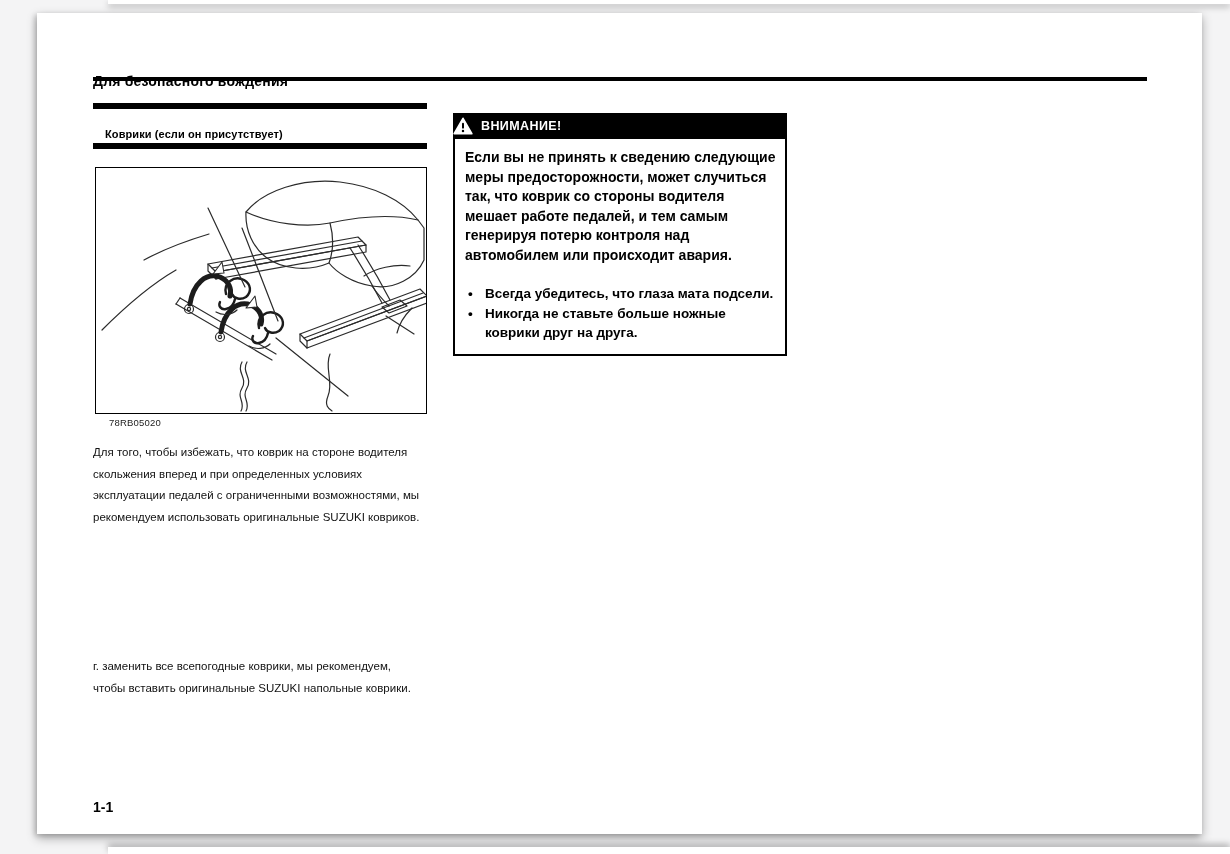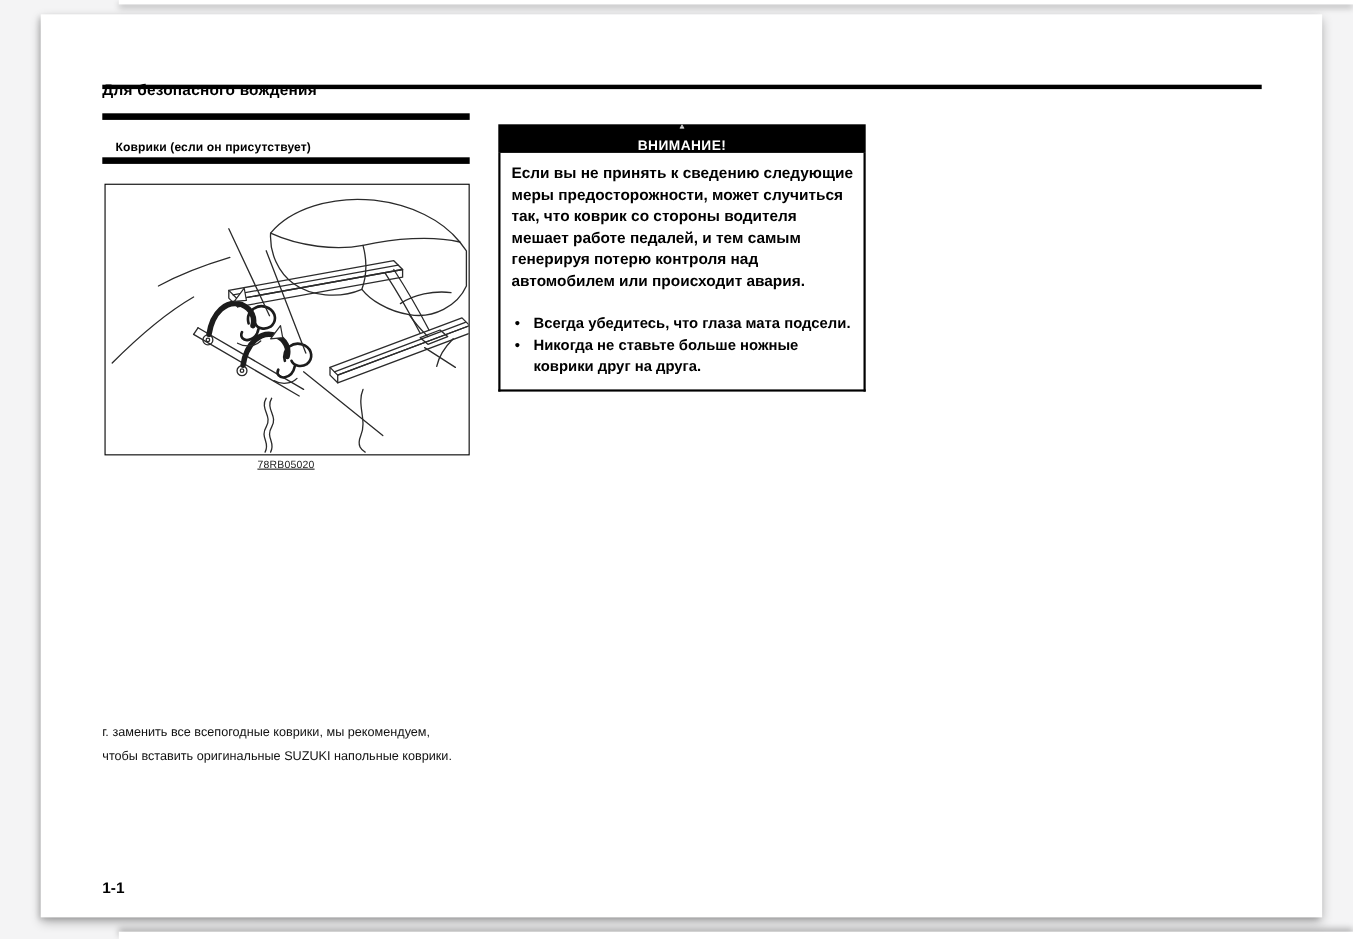--- a/index.html
+++ b/index.html
@@ -51,8 +51,8 @@
     position:absolute;left:416px;top:100px;width:334px;box-sizing:border-box;
   }
   .warning-header{
-    height:26px;background:#000;color:#fff;display:flex;align-items:center;justify-content:space-between;
-    gap:8px;font-size:12.5px;font-weight:bold;letter-spacing:.4px;flex-direction:column;
+    height:26px;background:#000;color:#fff;display:flex;align-items:center;justify-content:flex-start;
+    gap:8px;font-size:12.5px;font-weight:bold;letter-spacing:.4px;
   }
   .warning-header svg{display:block;}
   .warning-body{

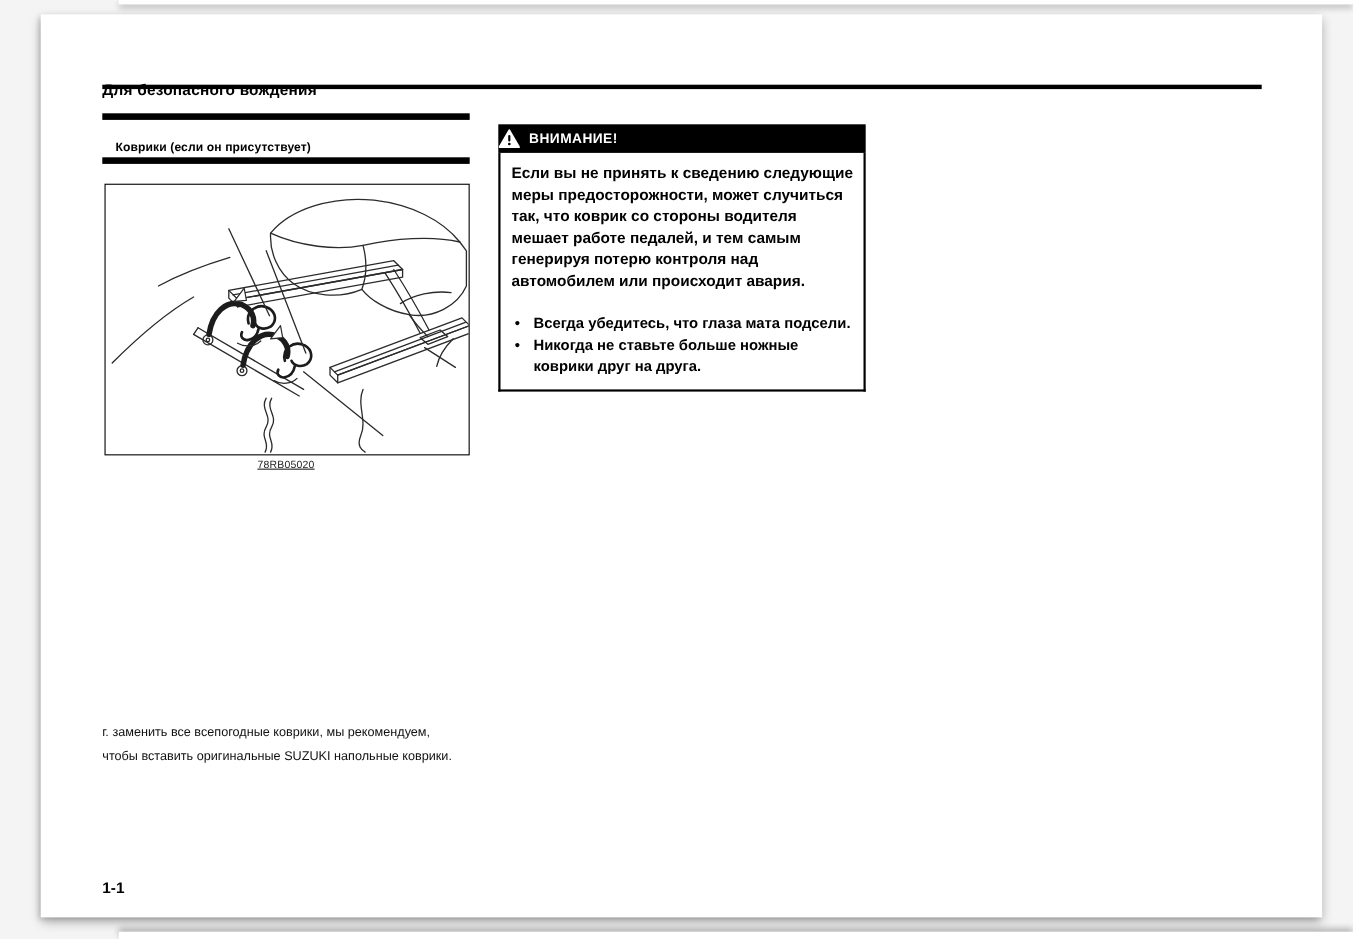--- a/index.html
+++ b/index.html
@@ -39,8 +39,8 @@
   }
   .figure svg{display:block;width:330px;height:245px;}
   .caption{
-    position:absolute;left:58px;top:404px;width:330px;text-align:center;
-    font-size:9.5px;color:#222;letter-spacing:.2px;text-decoration:underline;
+    position:absolute;left:72px;top:404px;width:330px;text-align:left;
+    font-size:9.5px;color:#222;letter-spacing:.2px;
   }
   .para{position:absolute;left:56px;margin:0;}
   .para.small{font-size:11.5px;line-height:21.5px;color:#111;}

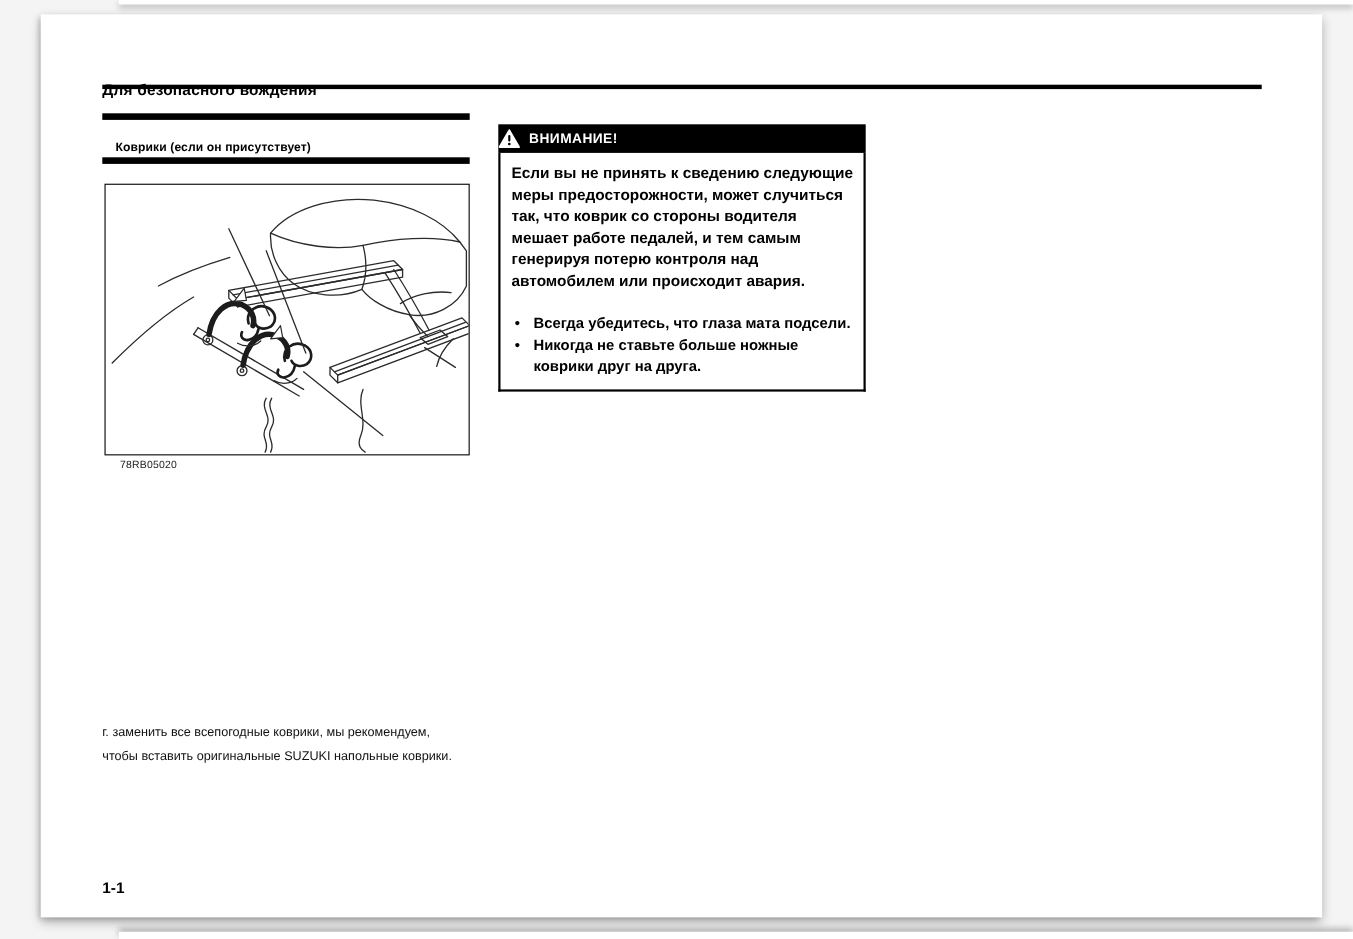--- a/index.html
+++ b/index.html
@@ -154,6 +154,7 @@
   </figure>
   <div class="caption">78RB05020</div>
 
+  <p class="para small p1">Для того, чтобы избежать, что коврик на стороне водителя скольжения вперед и при определенных условиях эксплуатации педалей с ограниченными возможностями, мы рекомендуем использовать оригинальные SUZUKI ковриков.</p>
   <p class="para small p3">г. заменить все всепогодные коврики, мы рекомендуем, чтобы вставить оригинальные SUZUKI напольные коврики.</p>
 
   <div class="warning">

